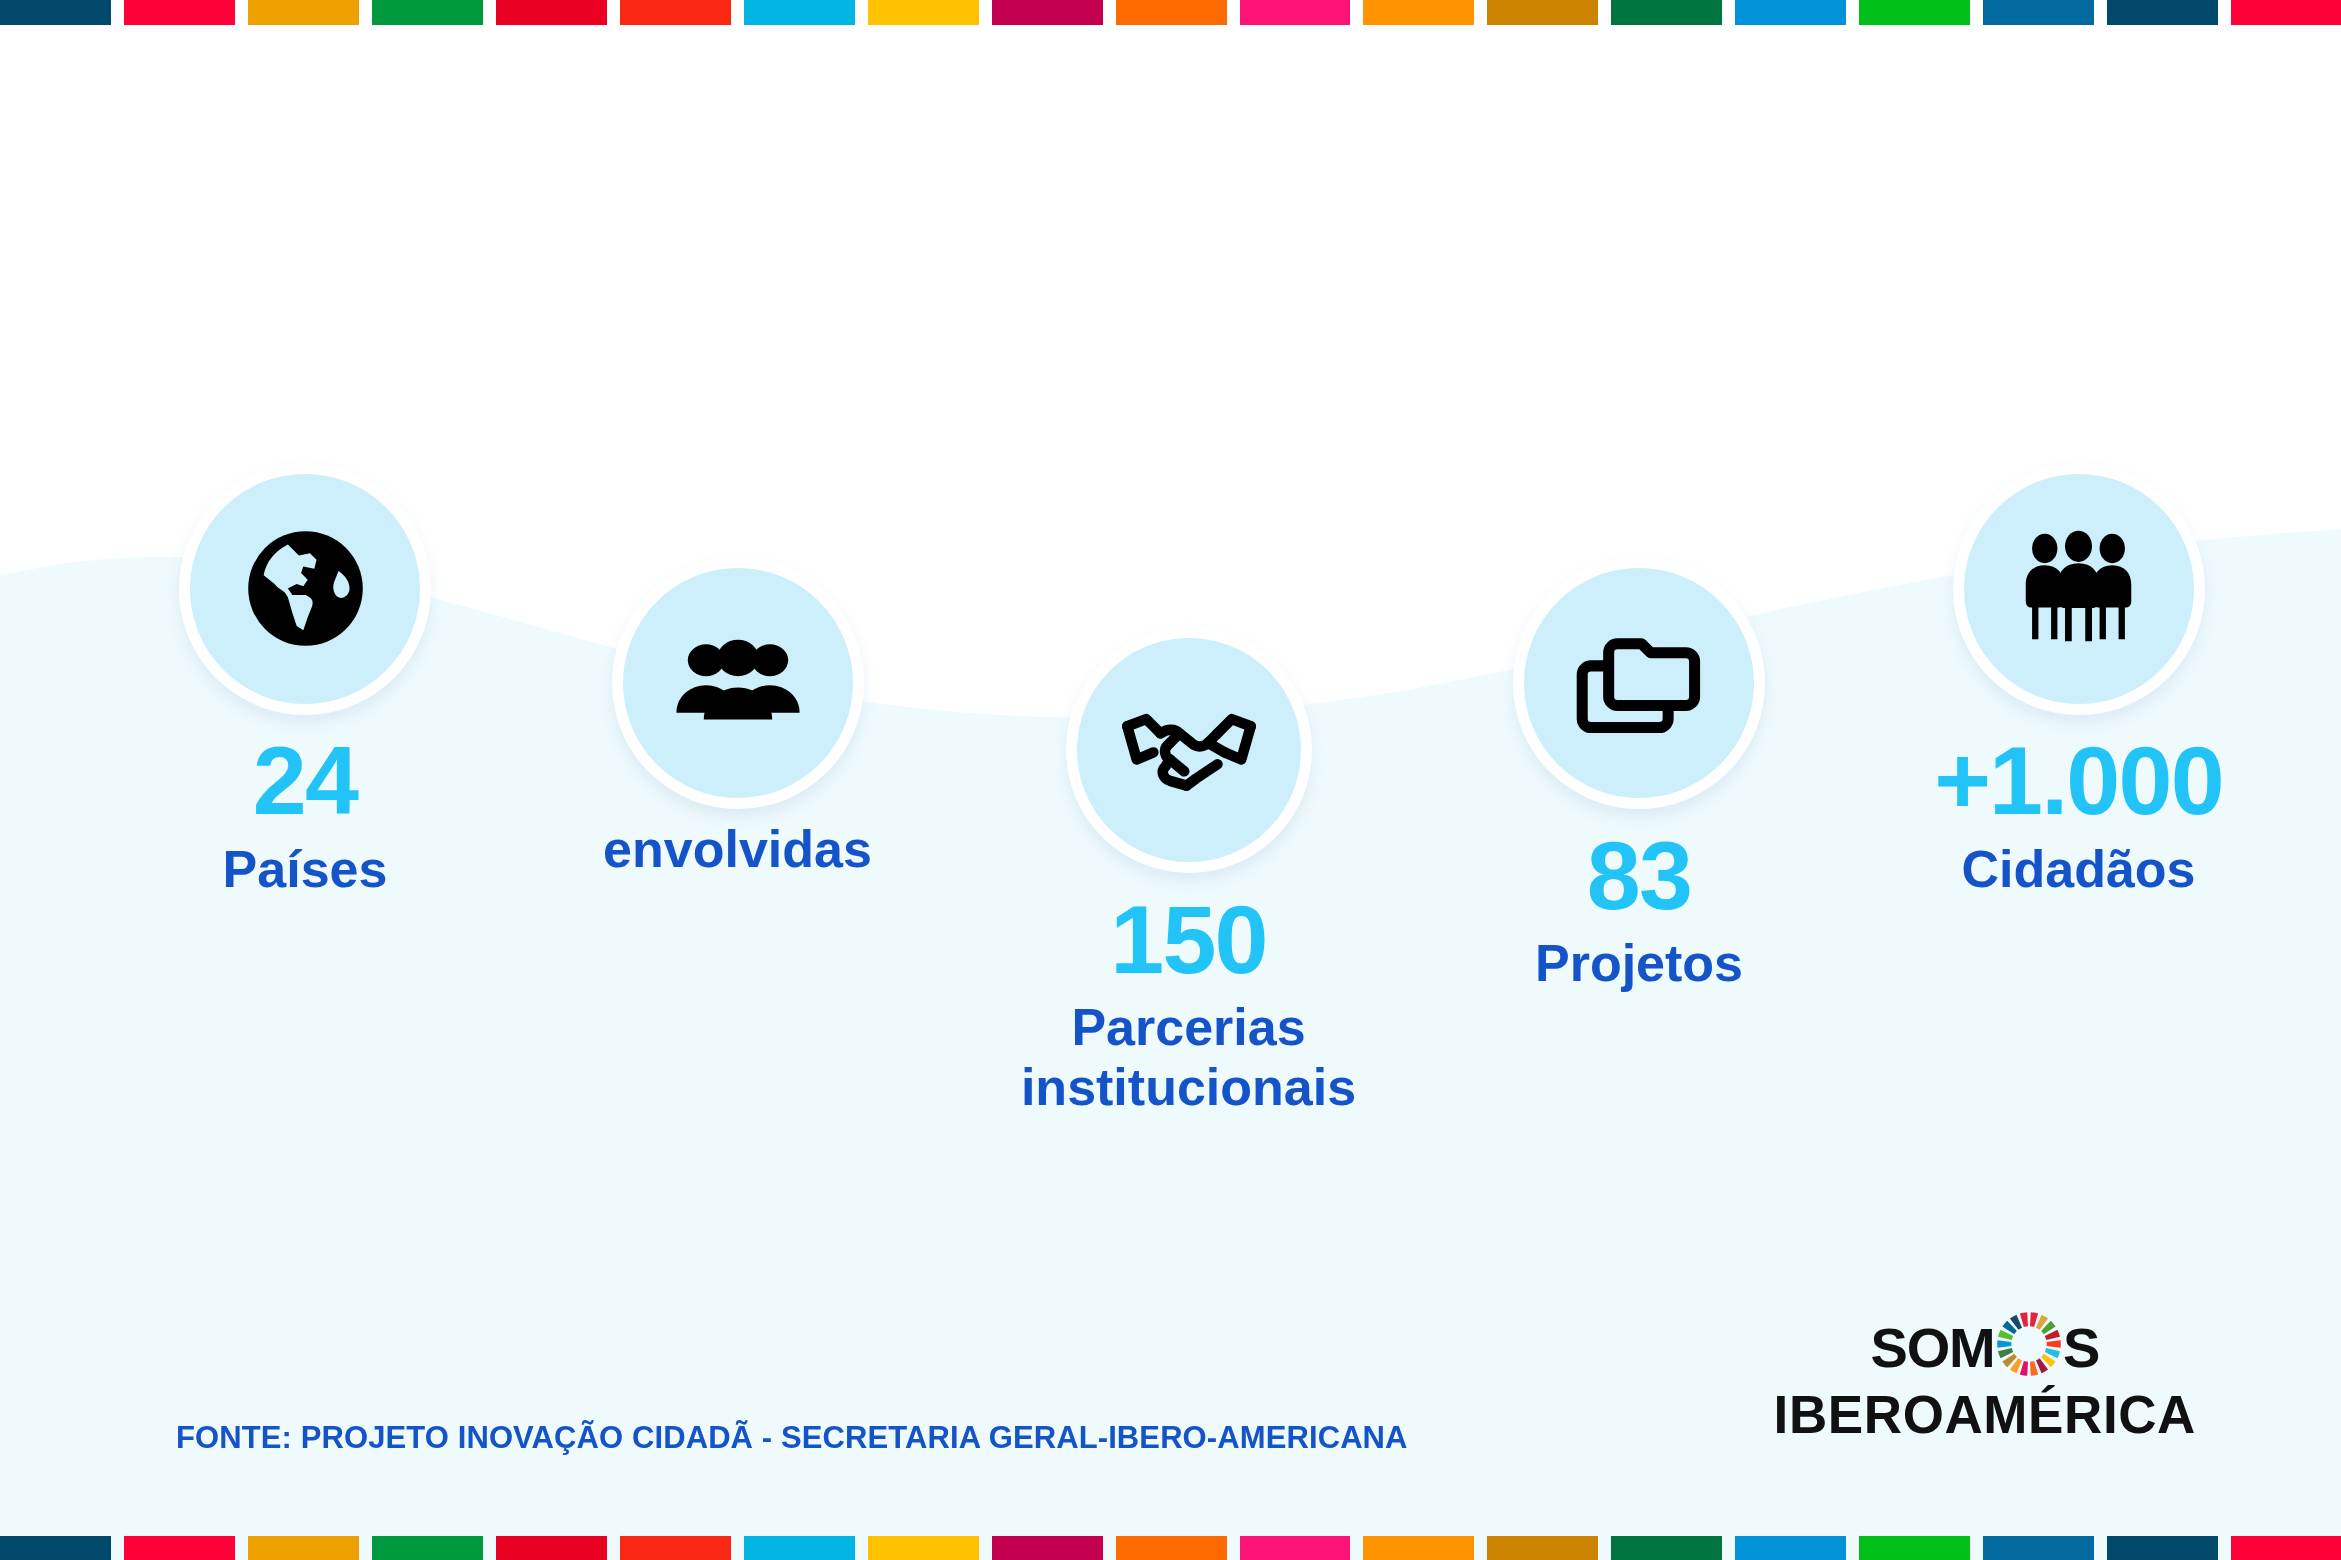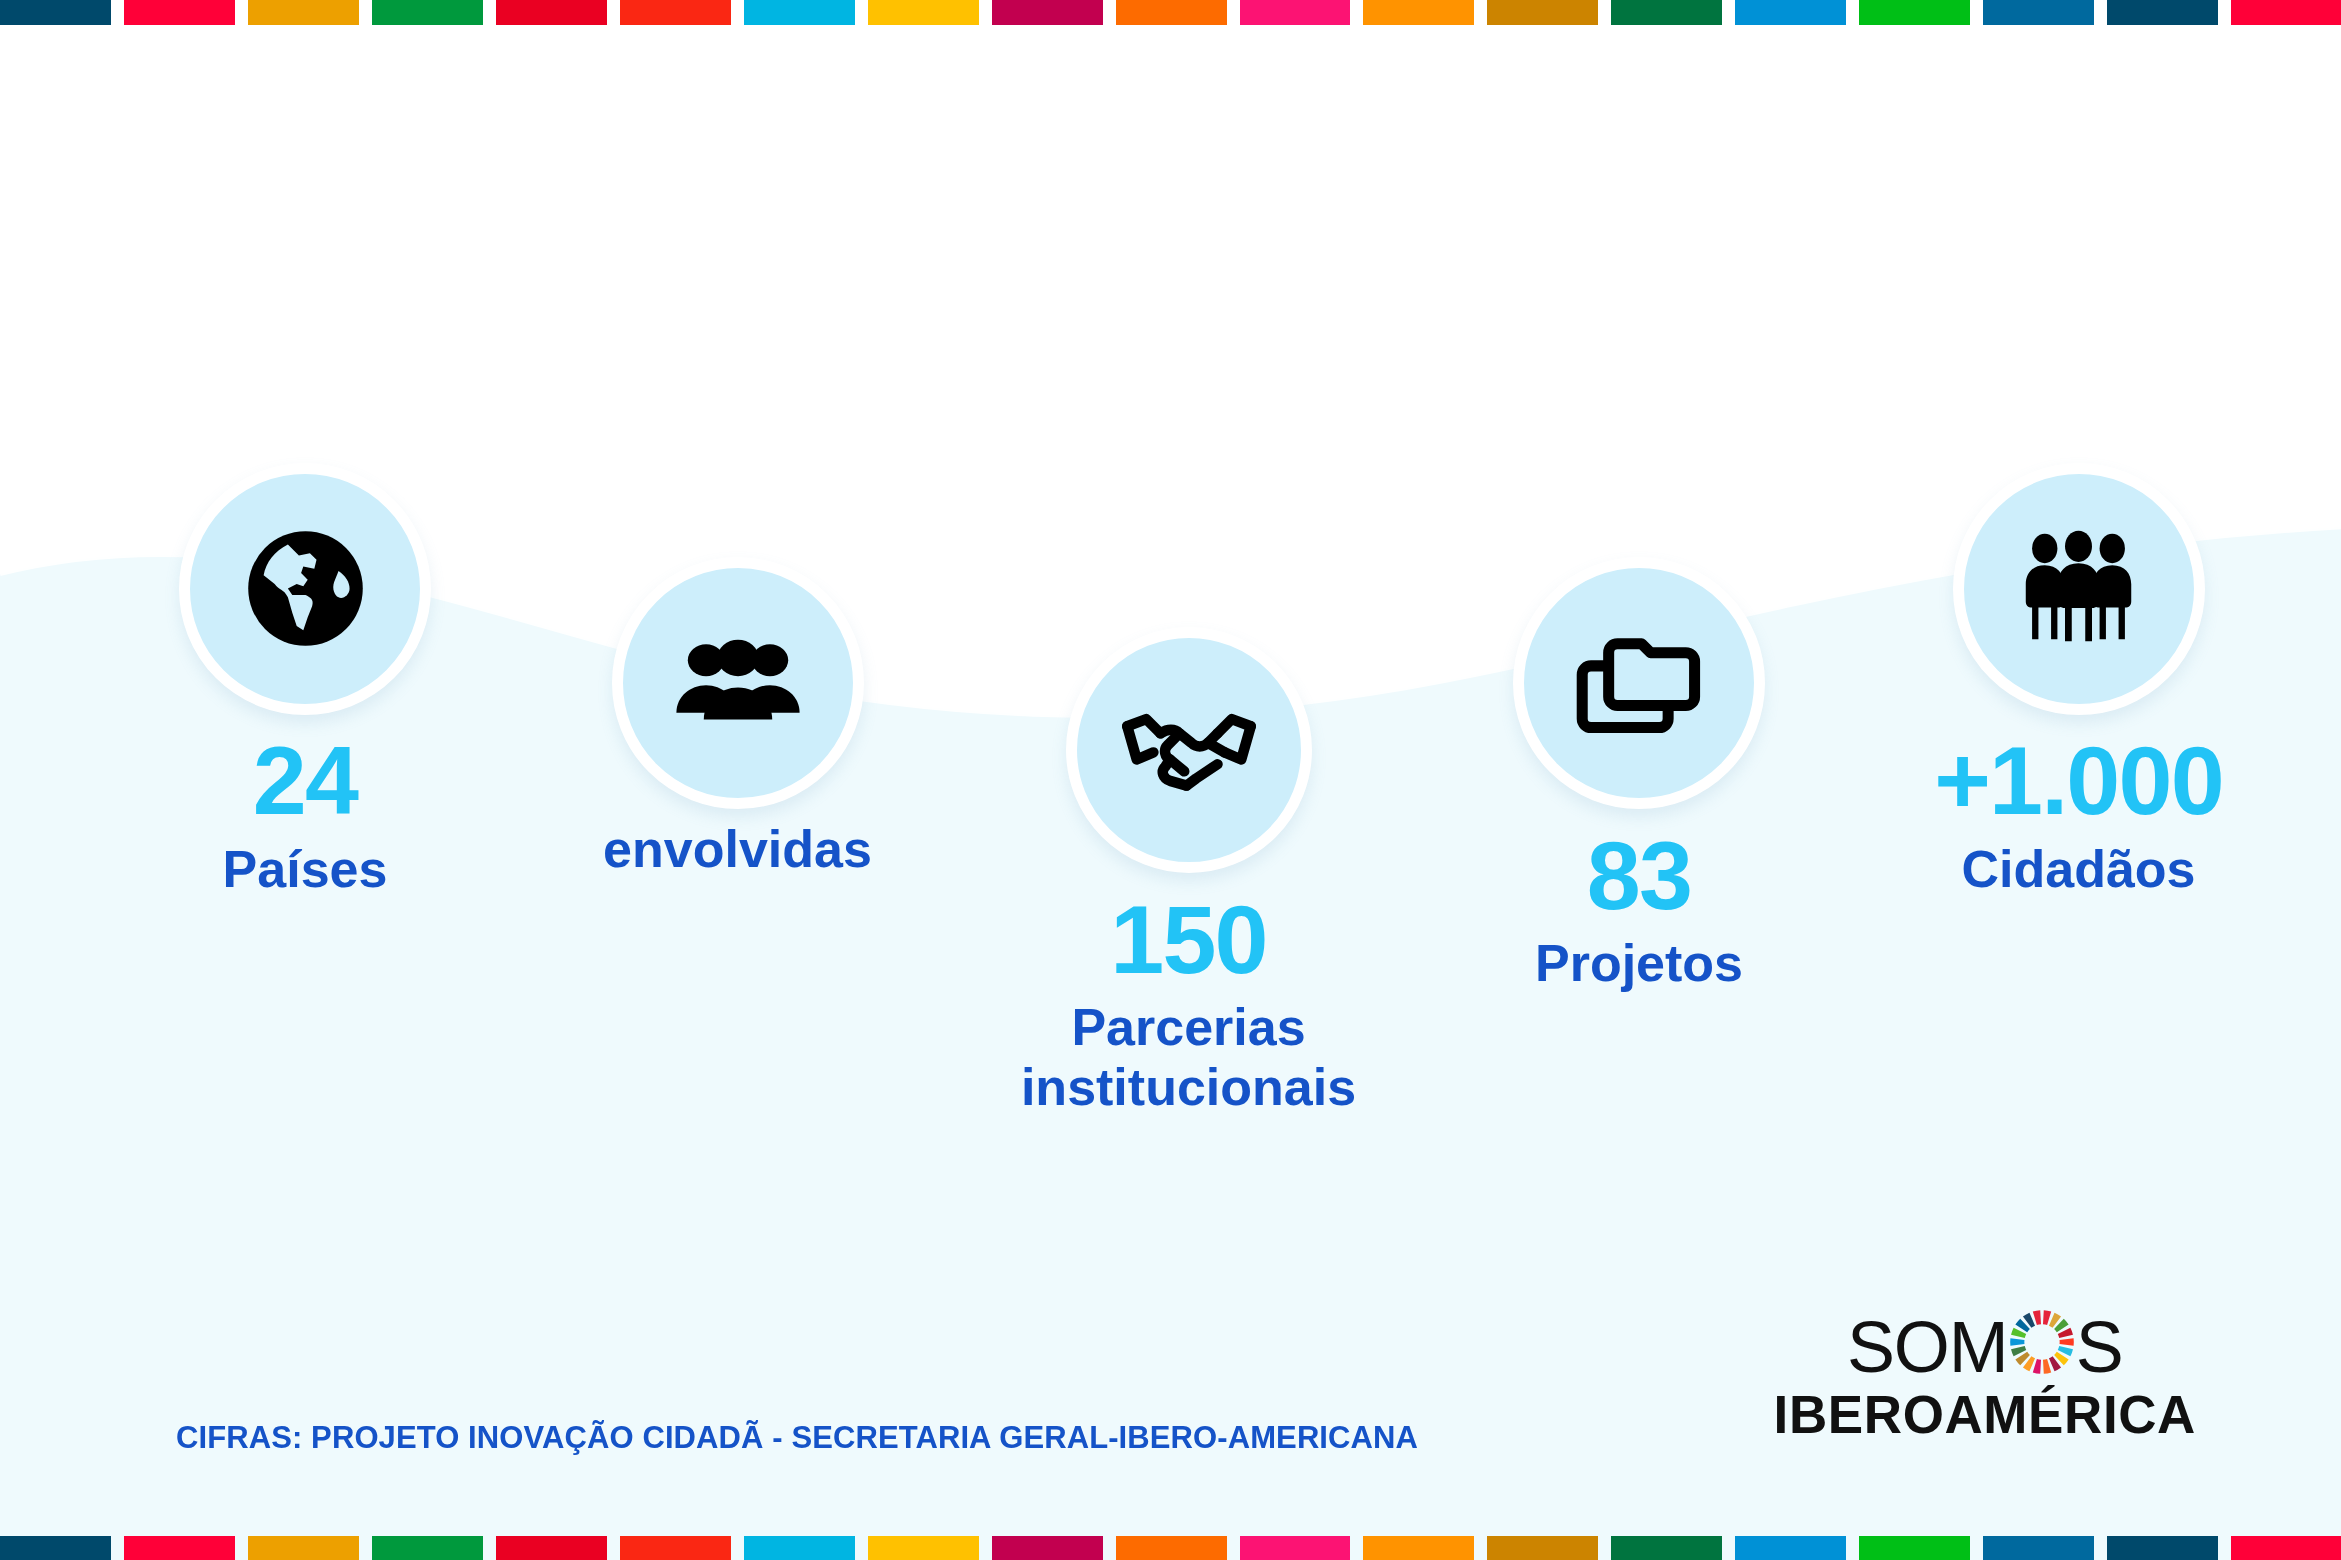--- a/index.html
+++ b/index.html
@@ -87,7 +87,7 @@
   }
   .logo-row1{
     display:flex;align-items:center;justify-content:center;
-    font-size:72px;font-weight:400;color:#111111;letter-spacing:-1.2px;
+    font-size:56px;font-weight:700;color:#111111;letter-spacing:-1.2px;
     font-family:"Liberation Sans", sans-serif;
     text-align:right;
   }

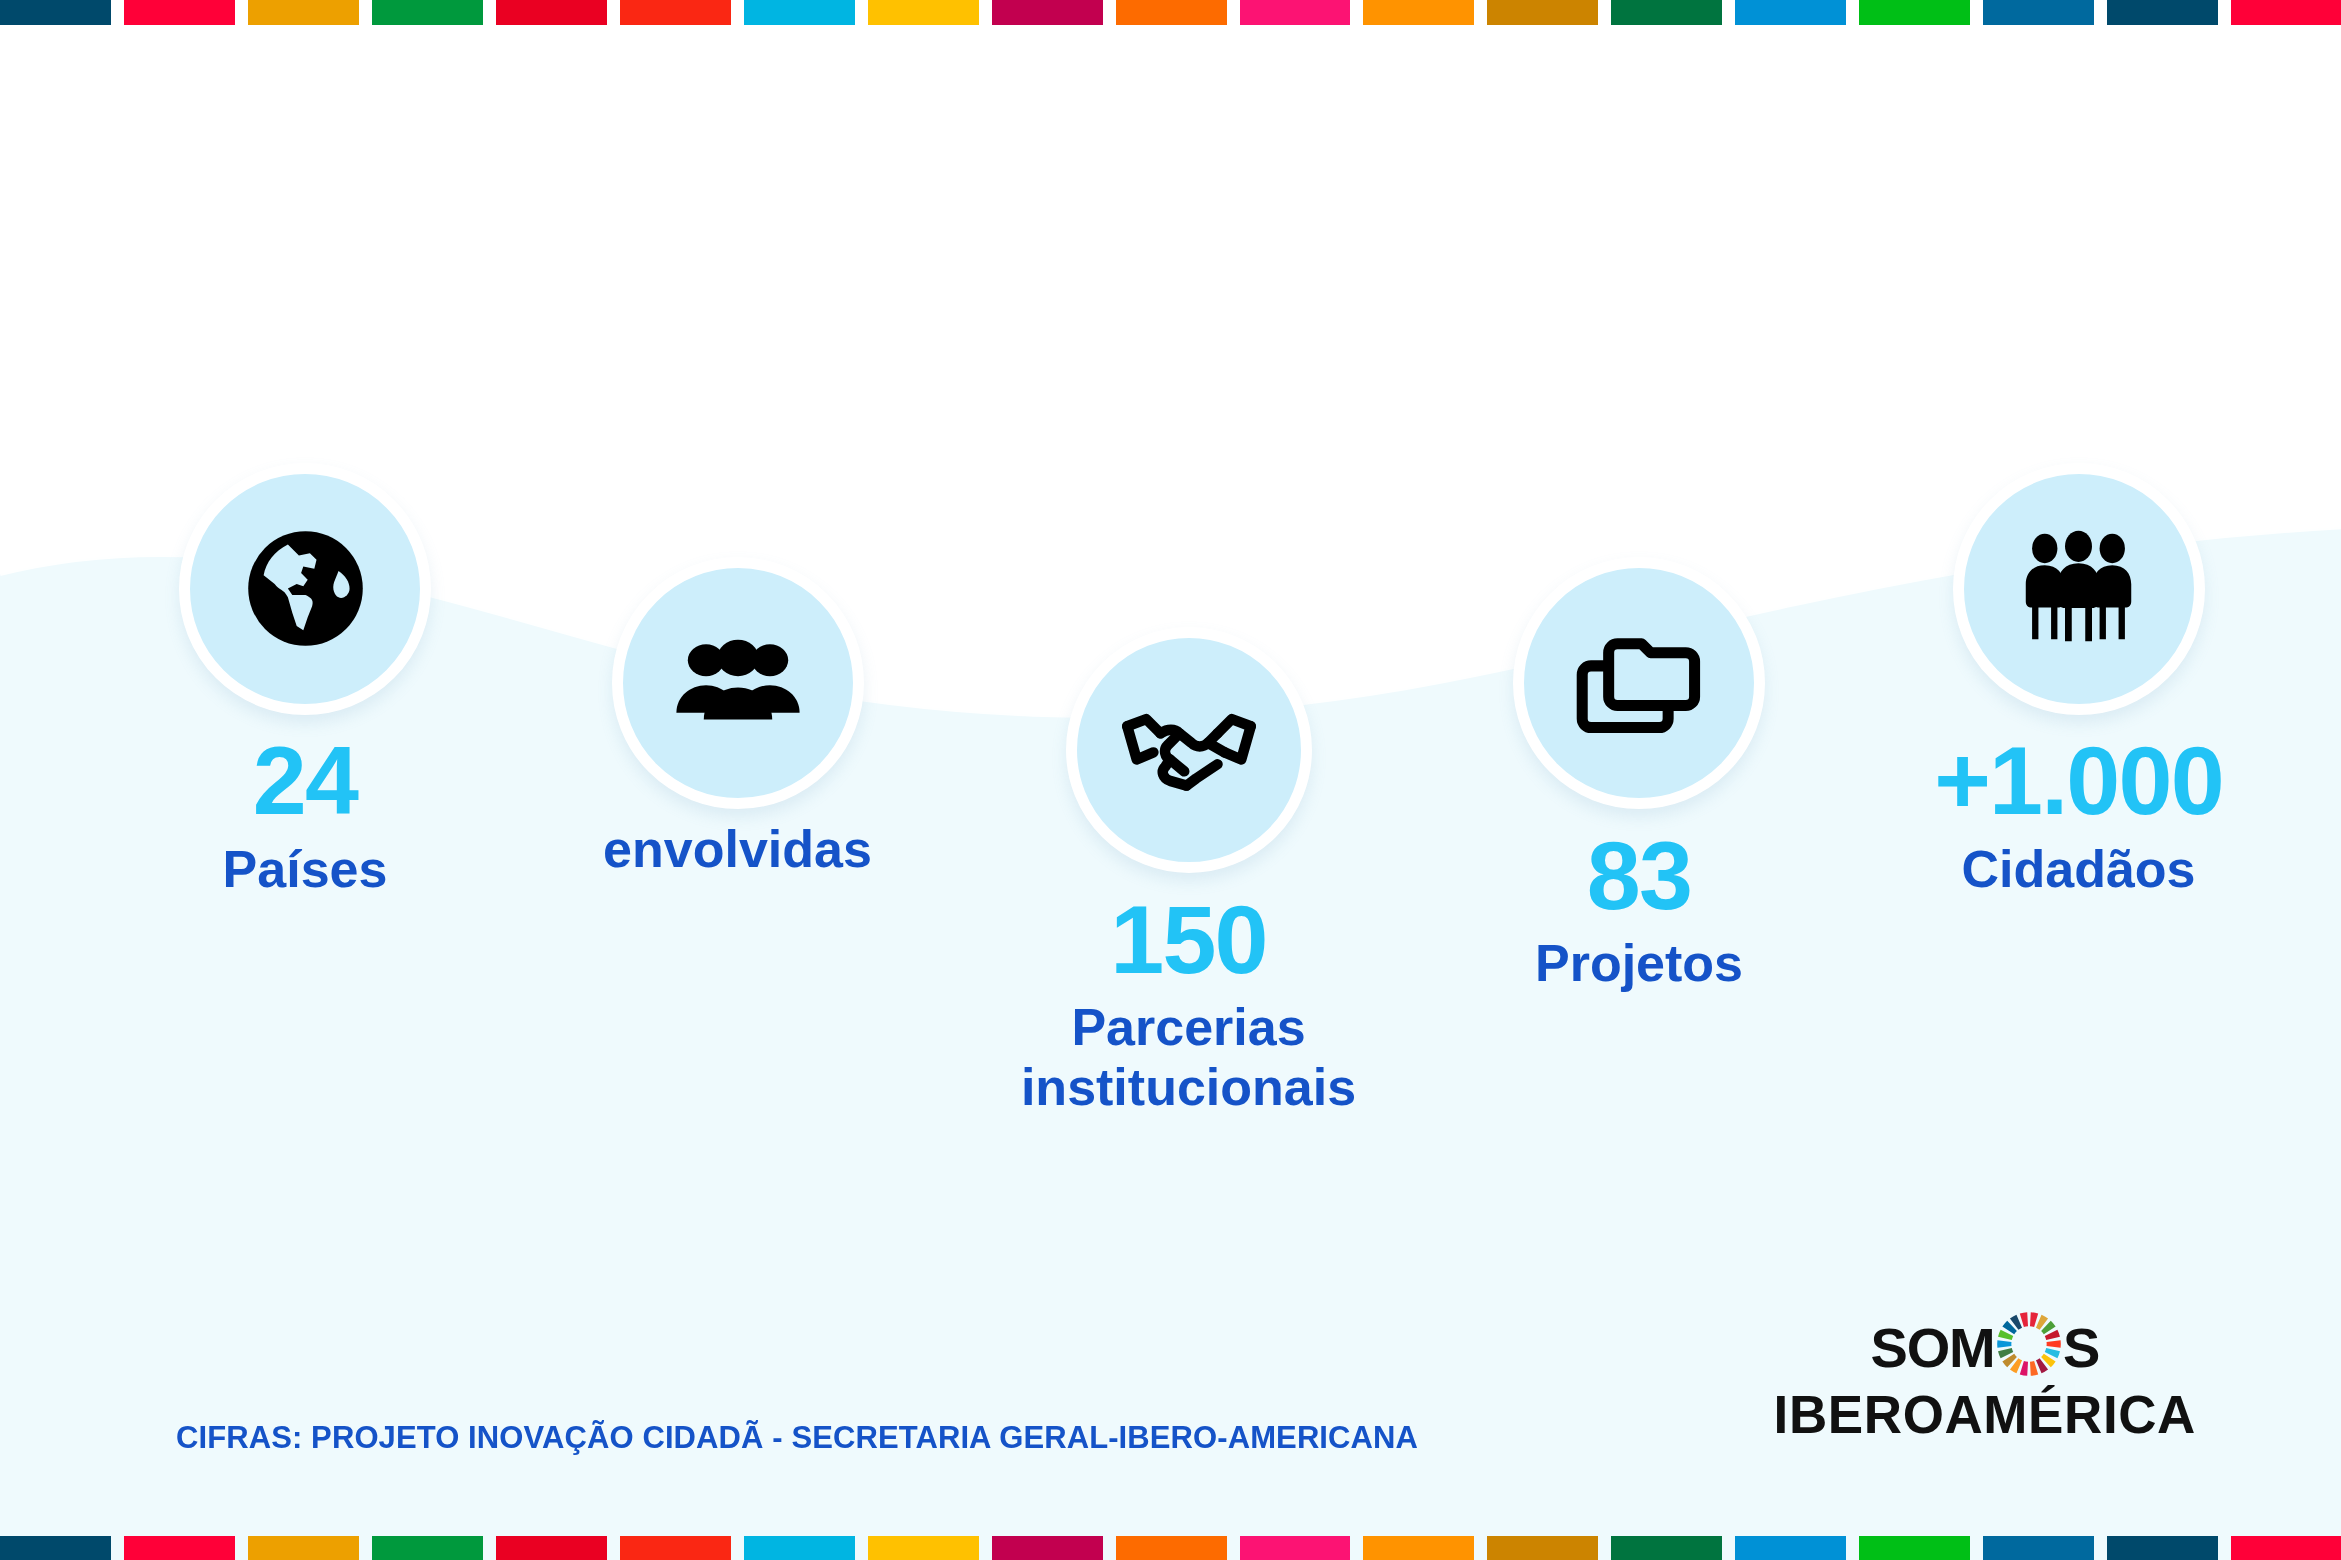--- a/index.html
+++ b/index.html
@@ -226,7 +226,7 @@
 
   </div>
 
-  <div class="fonte">CIFRAS: PROJETO INOVAÇÃO CIDADÃ - SECRETARIA GERAL-IBERO-AMERICANA</div>
+  <div class="fonte">FONTE: PROJETO INOVAÇÃO CIDADÃ - SECRETARIA GERAL-IBERO-AMERICANA</div>
 
   <div class="logo">
     <div class="logo-row1">

